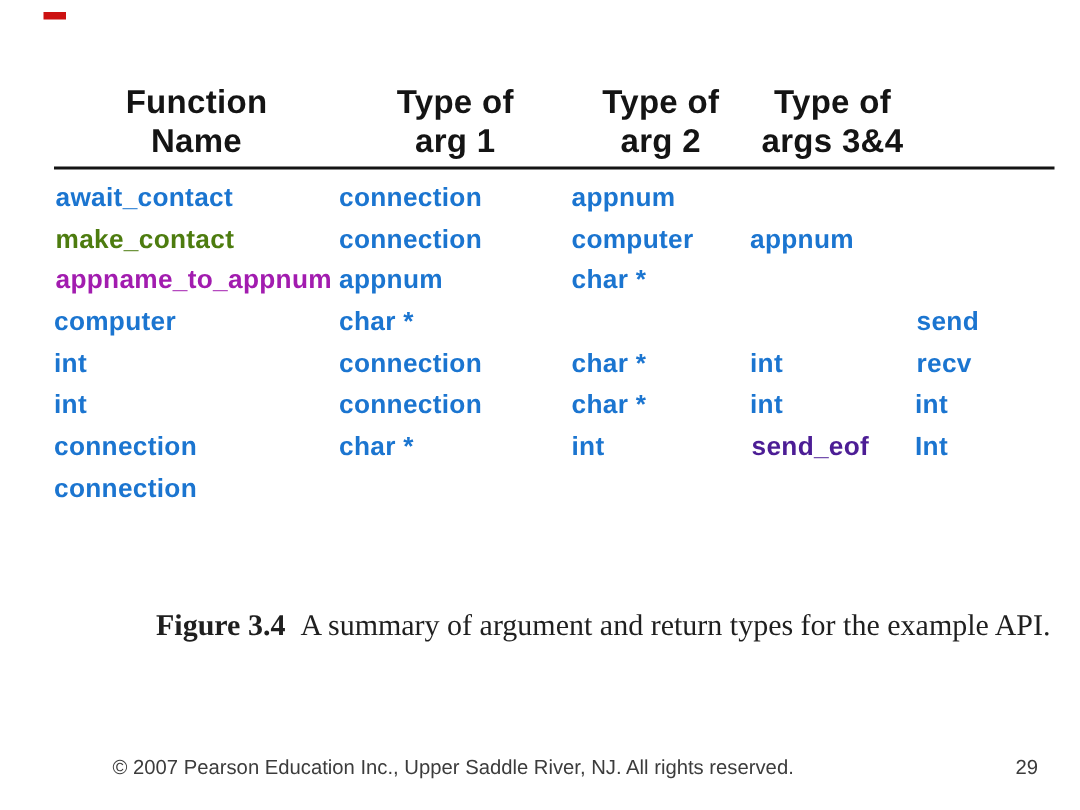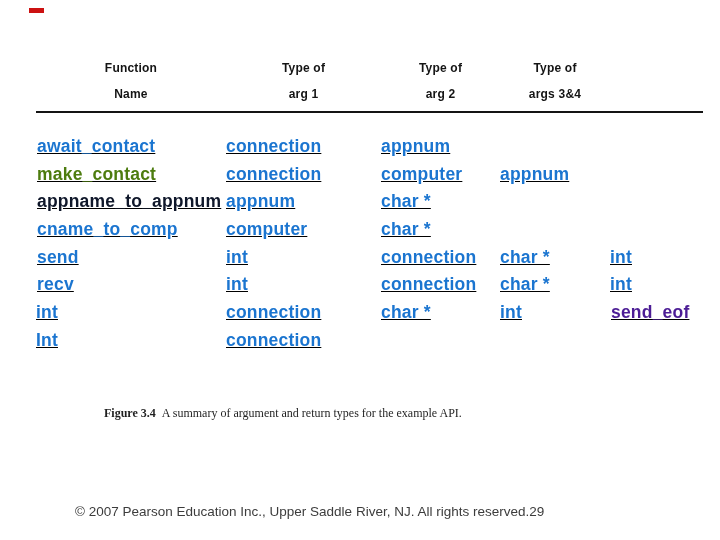--- a/index.html
+++ b/index.html
@@ -25,7 +25,7 @@
   .hcell {
     text-align: center;
     font-weight: bold;
-    font-size: 12px;
+    font-size: 22px;
     line-height: 26px;
     white-space: pre-line;
     letter-spacing: 0.2px;

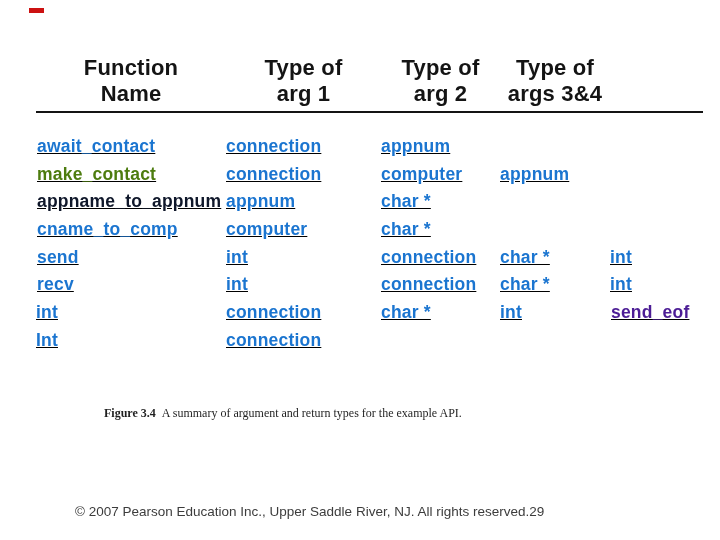--- a/index.html
+++ b/index.html
@@ -32,7 +32,7 @@
   }
   .rule { height: 0; border-top: 2px solid #141414; margin-top: 4px; }
 
-  .data-grid { margin-top: 20px; grid-auto-rows: 27.7px; text-decoration: underline; }
+  .data-grid { margin-top: 5px; grid-auto-rows: 27.7px; }
   .dcell {
     font-weight: bold;
     font-size: 17.5px;

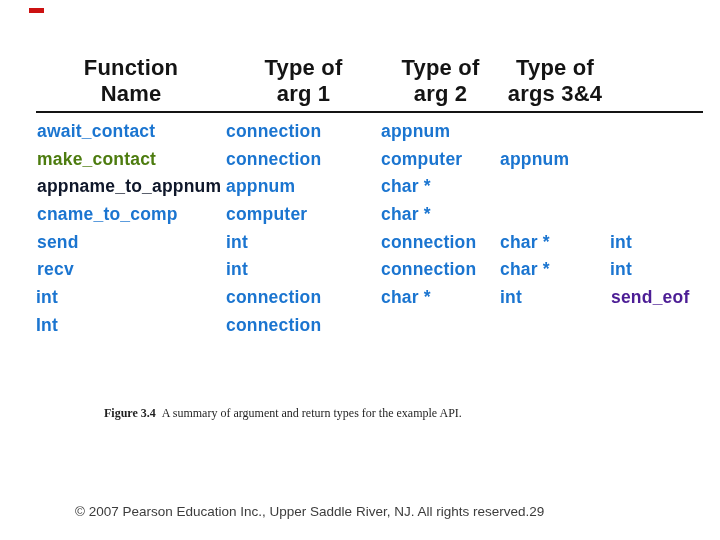--- a/index.html
+++ b/index.html
@@ -86,7 +86,7 @@
         <div class="dcell" style="color: rgb(27, 117, 208);">computer</div>
         <div class="dcell" style="color: rgb(27, 117, 208);">appnum</div>
         <div class="dcell" style="color: rgb(27, 117, 208);"></div>
-        <div class="dcell first" style="color: #0f172a;">appname_to_appnum</div>
+        <div class="dcell first" style="color: #a21caf;">appname_to_appnum</div>
         <div class="dcell" style="color: rgb(27, 117, 208);">appnum</div>
         <div class="dcell" style="color: rgb(27, 117, 208);">char *</div>
         <div class="dcell" style="color: rgb(27, 117, 208);"></div>

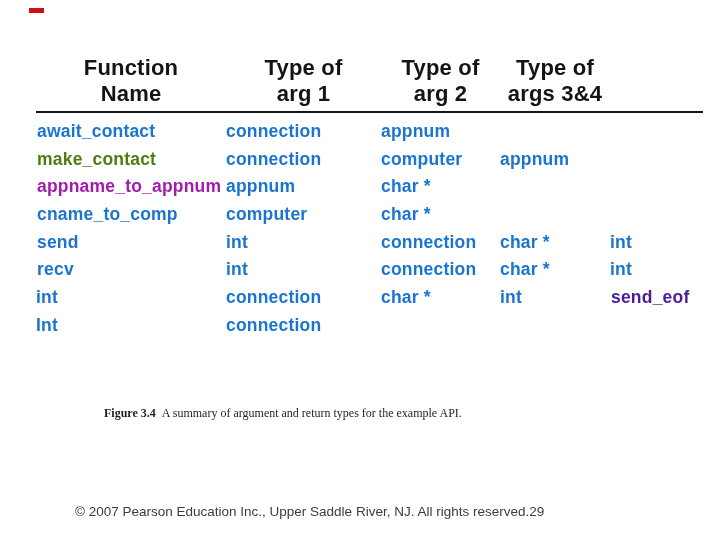--- a/index.html
+++ b/index.html
@@ -91,7 +91,6 @@
         <div class="dcell" style="color: rgb(27, 117, 208);">char *</div>
         <div class="dcell" style="color: rgb(27, 117, 208);"></div>
         <div class="dcell" style="color: rgb(27, 117, 208);"></div>
-        <div class="dcell first" style="color: rgb(27, 117, 208);">cname_to_comp</div>
         <div class="dcell" style="color: rgb(27, 117, 208);">computer</div>
         <div class="dcell" style="color: rgb(27, 117, 208);">char *</div>
         <div class="dcell" style="color: rgb(27, 117, 208);"></div>

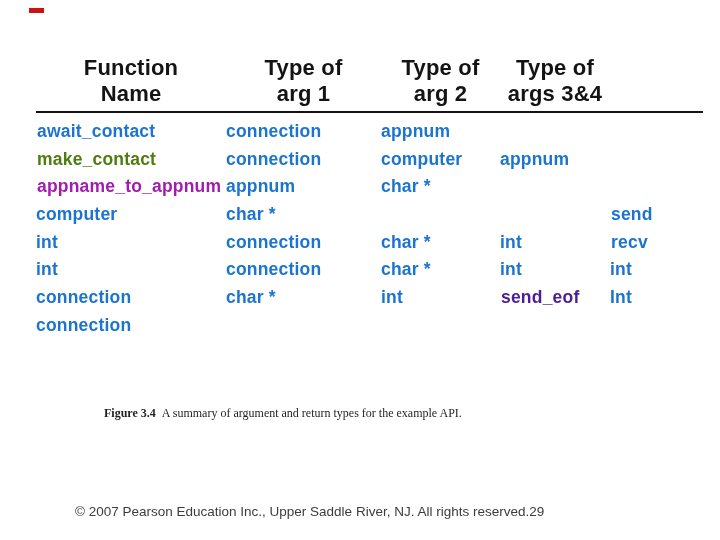--- a/index.html
+++ b/index.html
@@ -45,7 +45,7 @@
   .caption {
     position: absolute; left: 104px; top: 406px;
     font-family: "Liberation Serif", serif;
-    font-size: 12px;
+    font-size: 20px;
     white-space: nowrap;
   }
   .caption .fig-label { font-weight: bold; }

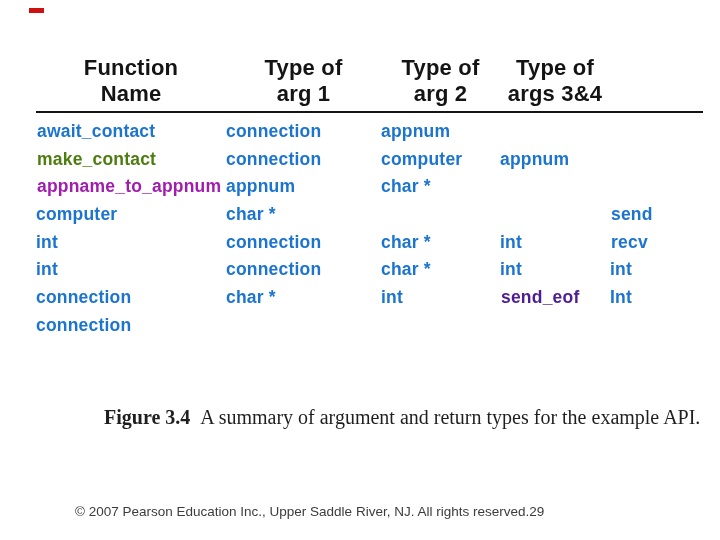--- a/index.html
+++ b/index.html
@@ -52,7 +52,7 @@
 
   .footer {
     position: absolute; left: 75px; right: 28px; top: 504px;
-    display: flex; justify-content: flex-start; align-items: baseline;
+    display: flex; justify-content: space-between; align-items: baseline;
     font-size: 13.5px;
   }
 </style>

